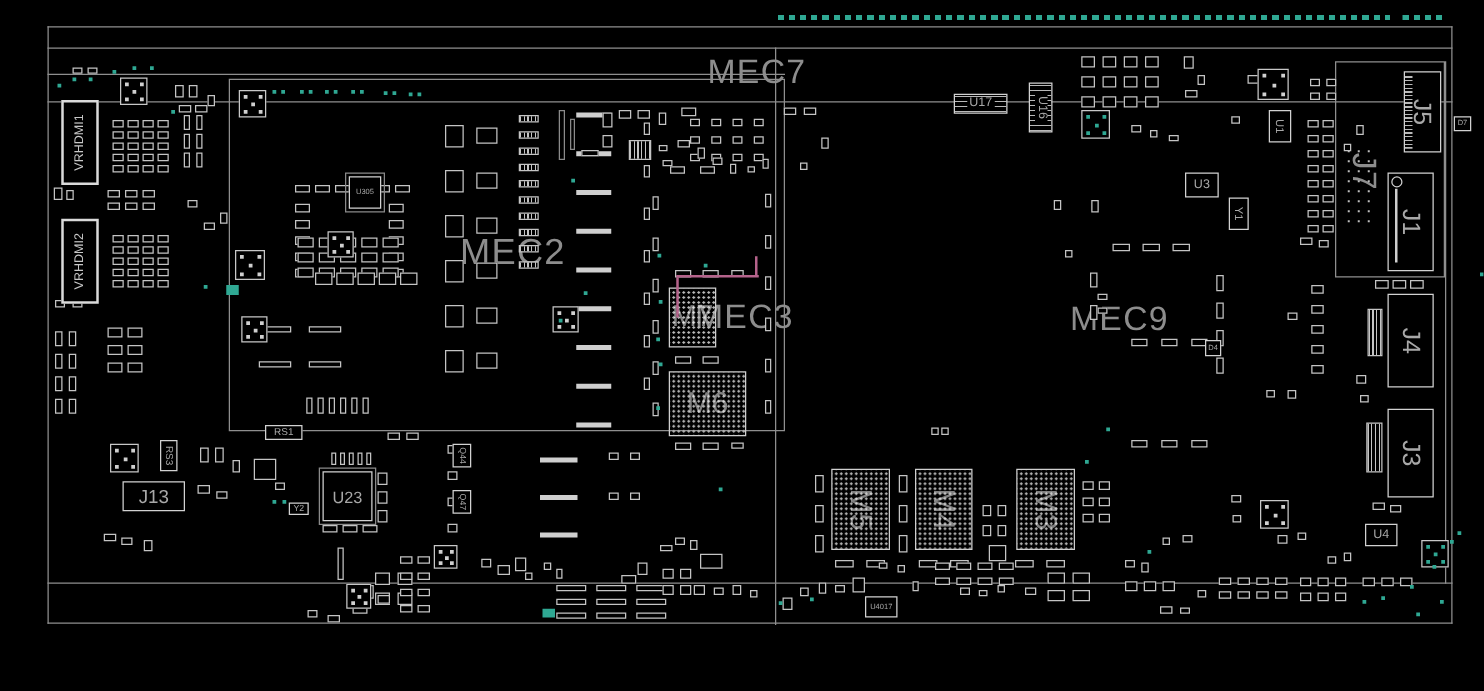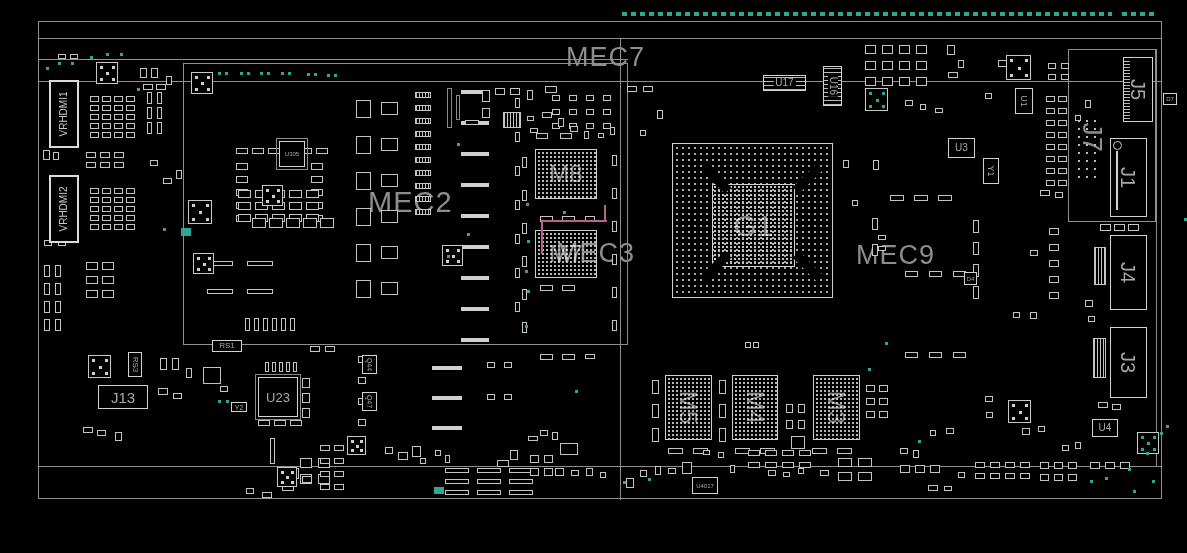--- a/index.html
+++ b/index.html
@@ -627,9 +627,6 @@
       <div class="diag" style="left: 26px; top: 118px; width: 34px; height: 9px; transform: rotate(-45deg);"></div>
       <div class="diag" style="left: 118px; top: 118px; width: 34px; height: 9px; transform: rotate(45deg);"></div>
     </div>
-    <div class="chip" style="left: 535px; top: 149px; width: 62px; height: 50px; position: absolute;">
-      <div class="chiplabel" style="font-size: 24px;">M8</div>
-    </div>
     <div class="chip" style="left: 535px; top: 230px; width: 62px; height: 48px; position: absolute;">
       <div class="chiplabel" style="font-size: 24px;">M7</div>
     </div>

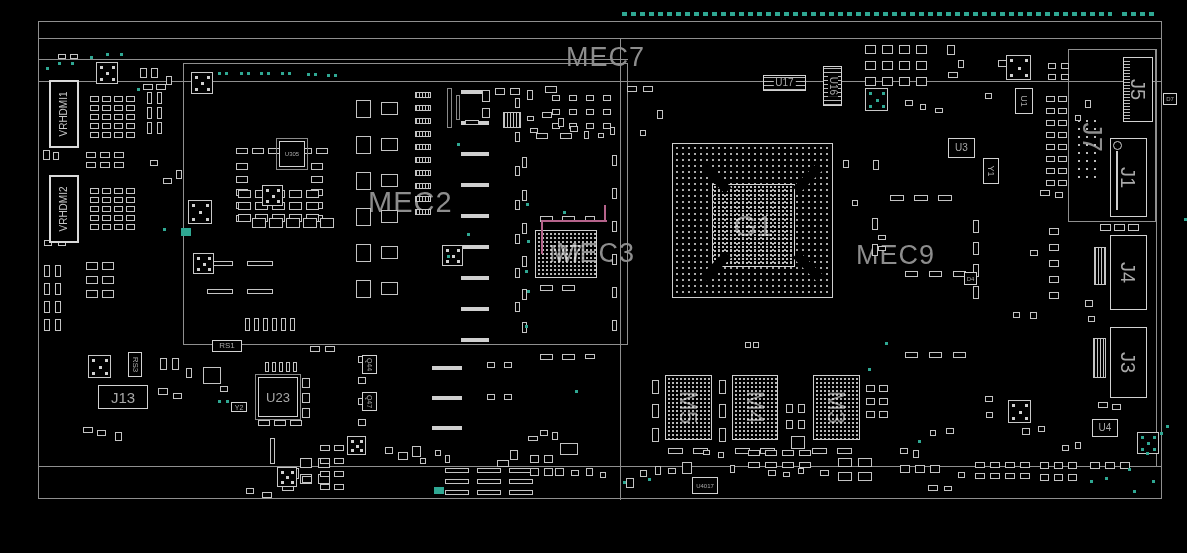--- a/index.html
+++ b/index.html
@@ -618,15 +618,6 @@
       <div class="mdot" style="left: 15px; top: 15px; background: rgb(47, 168, 147);"></div>
       <div class="mdot" style="left: 9px; top: 9px; background: rgb(47, 168, 147);"></div>
     </div>
-    <div class="chip g1outer" style="left: 672px; top: 143px; width: 161px; height: 155px; position: absolute;">
-      <div class="g1inner" style="left: 39px; top: 40px; width: 83px; height: 83px;">
-        <div class="chiplabel" style="font-size: 30px;">G1</div>
-      </div>
-      <div class="diag" style="left: 26px; top: 30px; width: 34px; height: 9px; transform: rotate(45deg);"></div>
-      <div class="diag" style="left: 118px; top: 30px; width: 34px; height: 9px; transform: rotate(-45deg);"></div>
-      <div class="diag" style="left: 26px; top: 118px; width: 34px; height: 9px; transform: rotate(-45deg);"></div>
-      <div class="diag" style="left: 118px; top: 118px; width: 34px; height: 9px; transform: rotate(45deg);"></div>
-    </div>
     <div class="chip" style="left: 535px; top: 230px; width: 62px; height: 48px; position: absolute;">
       <div class="chiplabel" style="font-size: 24px;">M7</div>
     </div>

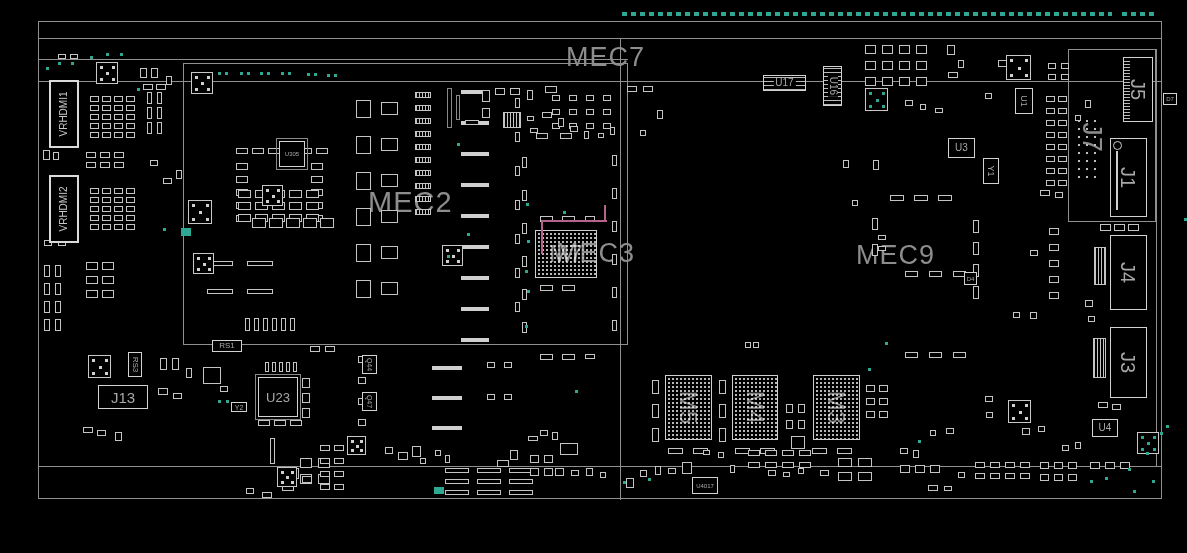--- a/index.html
+++ b/index.html
@@ -618,7 +618,7 @@
       <div class="mdot" style="left: 15px; top: 15px; background: rgb(47, 168, 147);"></div>
       <div class="mdot" style="left: 9px; top: 9px; background: rgb(47, 168, 147);"></div>
     </div>
-    <div class="chip" style="left: 535px; top: 230px; width: 62px; height: 48px; position: absolute;">
+    <div class="chip" style="left: 535px; top: 230px; width: 38px; height: 48px; position: absolute;">
       <div class="chiplabel" style="font-size: 24px;">M7</div>
     </div>
     <div class="chip" style="left: 665px; top: 375px; width: 47px; height: 65px; position: absolute;">

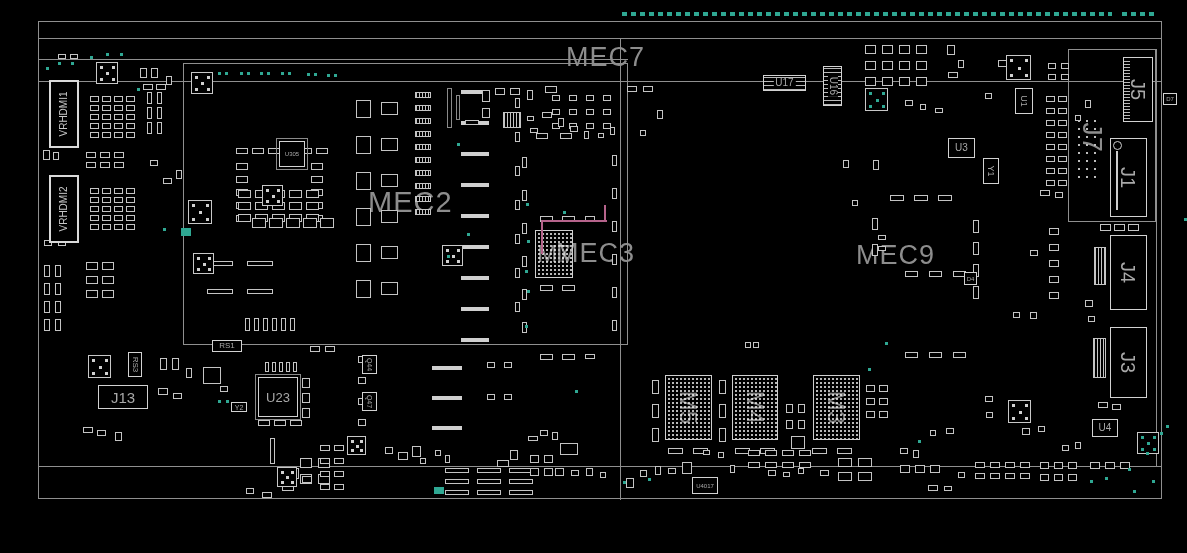--- a/index.html
+++ b/index.html
@@ -621,6 +621,9 @@
     <div class="chip" style="left: 535px; top: 230px; width: 38px; height: 48px; position: absolute;">
       <div class="chiplabel" style="font-size: 24px;">M7</div>
     </div>
+    <div class="chip" style="left: 535px; top: 297px; width: 62px; height: 52px; position: absolute;">
+      <div class="chiplabel" style="font-size: 24px;">M6</div>
+    </div>
     <div class="chip" style="left: 665px; top: 375px; width: 47px; height: 65px; position: absolute;">
       <div class="chiplabel" style="font-size: 24px; transform: rotate(90deg);">M5</div>
     </div>

